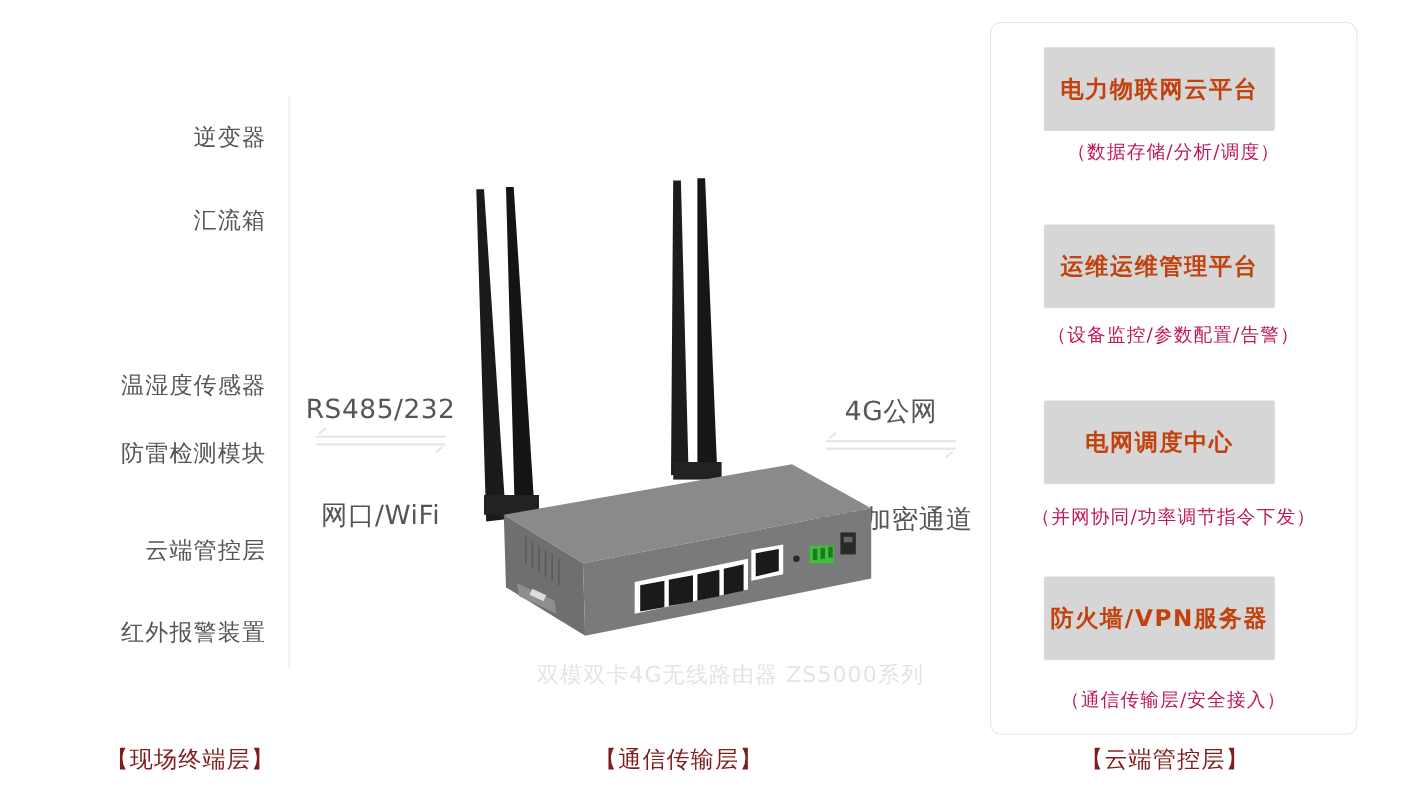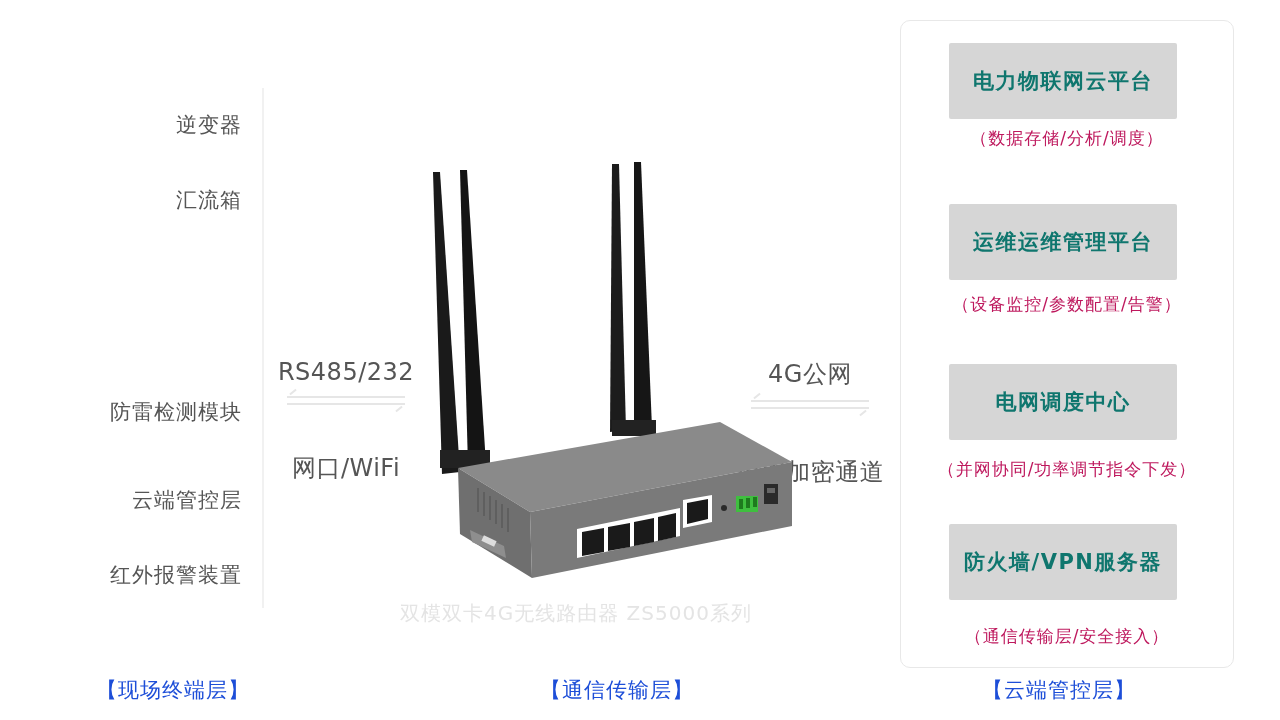--- a/index.html
+++ b/index.html
@@ -27,7 +27,7 @@
 
   
   .cloud-panel { position: absolute; left: 900px; top: 20px; width: 334px; height: 648px; border: 1.5px solid #e8e8e8; border-radius: 10px; background: #ffffff; }
-  .cloud-btn { position: absolute; left: 48px; width: 228px; height: 76px; background: #d6d6d6; border-radius: 2px; display: flex; align-items: center; justify-content: center; color: #0f766e; font-size: 21px; font-weight: bold; letter-spacing: 1.5px; white-space: nowrap; cursor: pointer; }
+  .cloud-btn { position: absolute; left: 48px; width: 210px; height: 76px; background: #d6d6d6; border-radius: 2px; display: flex; align-items: center; justify-content: center; color: #c2410c; font-size: 21px; font-weight: bold; letter-spacing: 1.5px; white-space: nowrap; cursor: pointer; }
   .cloud-desc { position: absolute; left: 0; right: 0; text-align: center; font-size: 17px; color: #be185d; letter-spacing: 1px; white-space: nowrap; }
 
   

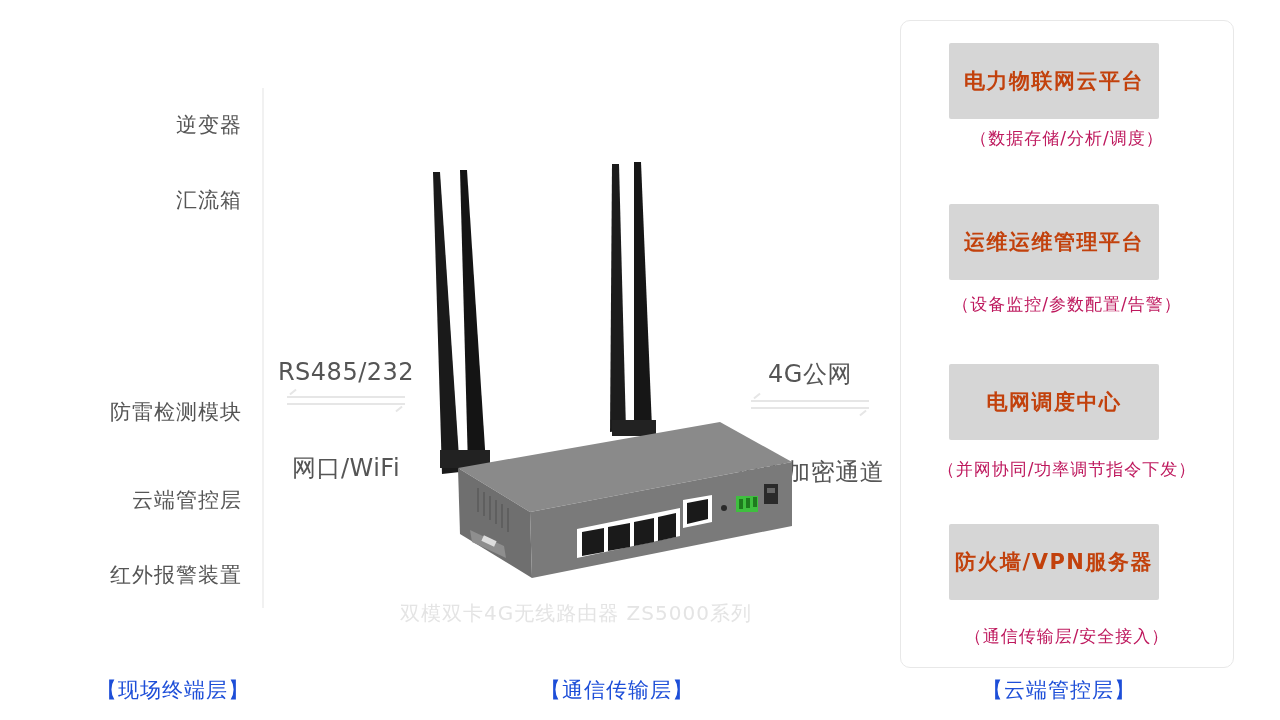--- a/index.html
+++ b/index.html
@@ -39,6 +39,7 @@
 <div class="field-list">
   <div class="field-item" style="top:111px">逆变器</div>
   <div class="field-item" style="top:186px">汇流箱</div>
+  <div class="field-item" style="top:336px">温湿度传感器</div>
   <div class="field-item" style="top:398px">防雷检测模块</div>
   <div class="field-item" style="top:486px">云端管控层</div>
   <div class="field-item" style="top:561px">红外报警装置</div>

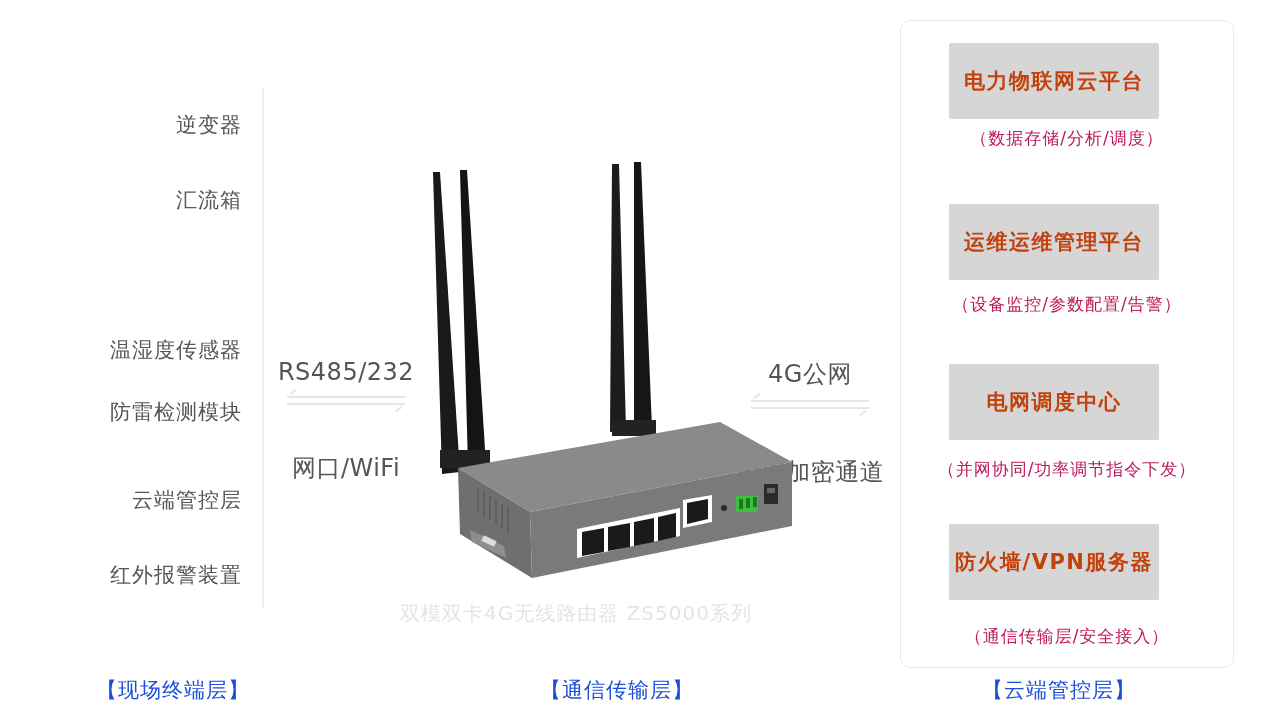--- a/index.html
+++ b/index.html
@@ -23,7 +23,7 @@
 
   
   .router { position: absolute; left: 420px; top: 150px; width: 400px; height: 440px; }
-  .caption { position: absolute; left: 400px; top: 600px; width: 440px; text-align: left; font-size: 20px; color: #e4e4e4; letter-spacing: 1px; white-space: nowrap; }
+  .caption { position: absolute; left: 400px; top: 600px; width: 440px; text-align: right; font-size: 20px; color: #e4e4e4; letter-spacing: 1px; white-space: nowrap; }
 
   
   .cloud-panel { position: absolute; left: 900px; top: 20px; width: 334px; height: 648px; border: 1.5px solid #e8e8e8; border-radius: 10px; background: #ffffff; }

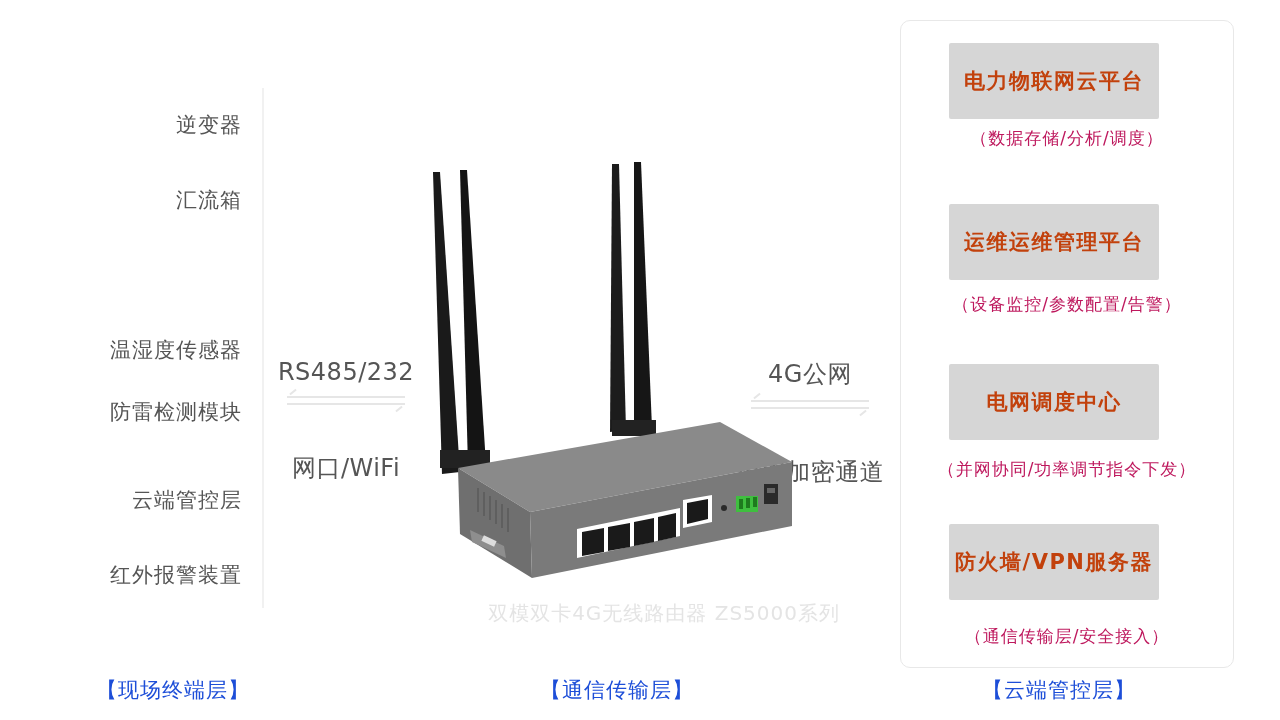--- a/index.html
+++ b/index.html
@@ -31,7 +31,7 @@
   .cloud-desc { position: absolute; left: 0; right: 0; text-align: center; font-size: 17px; color: #be185d; letter-spacing: 1px; white-space: nowrap; }
 
   
-  .layer { position: absolute; top: 676px; font-size: 21px; color: #1d4ed8; letter-spacing: 1px; white-space: nowrap; }
+  .layer { position: absolute; top: 676px; font-size: 21px; color: #7f1d1d; letter-spacing: 1px; white-space: nowrap; }
 </style>
 </head>
 <body>

